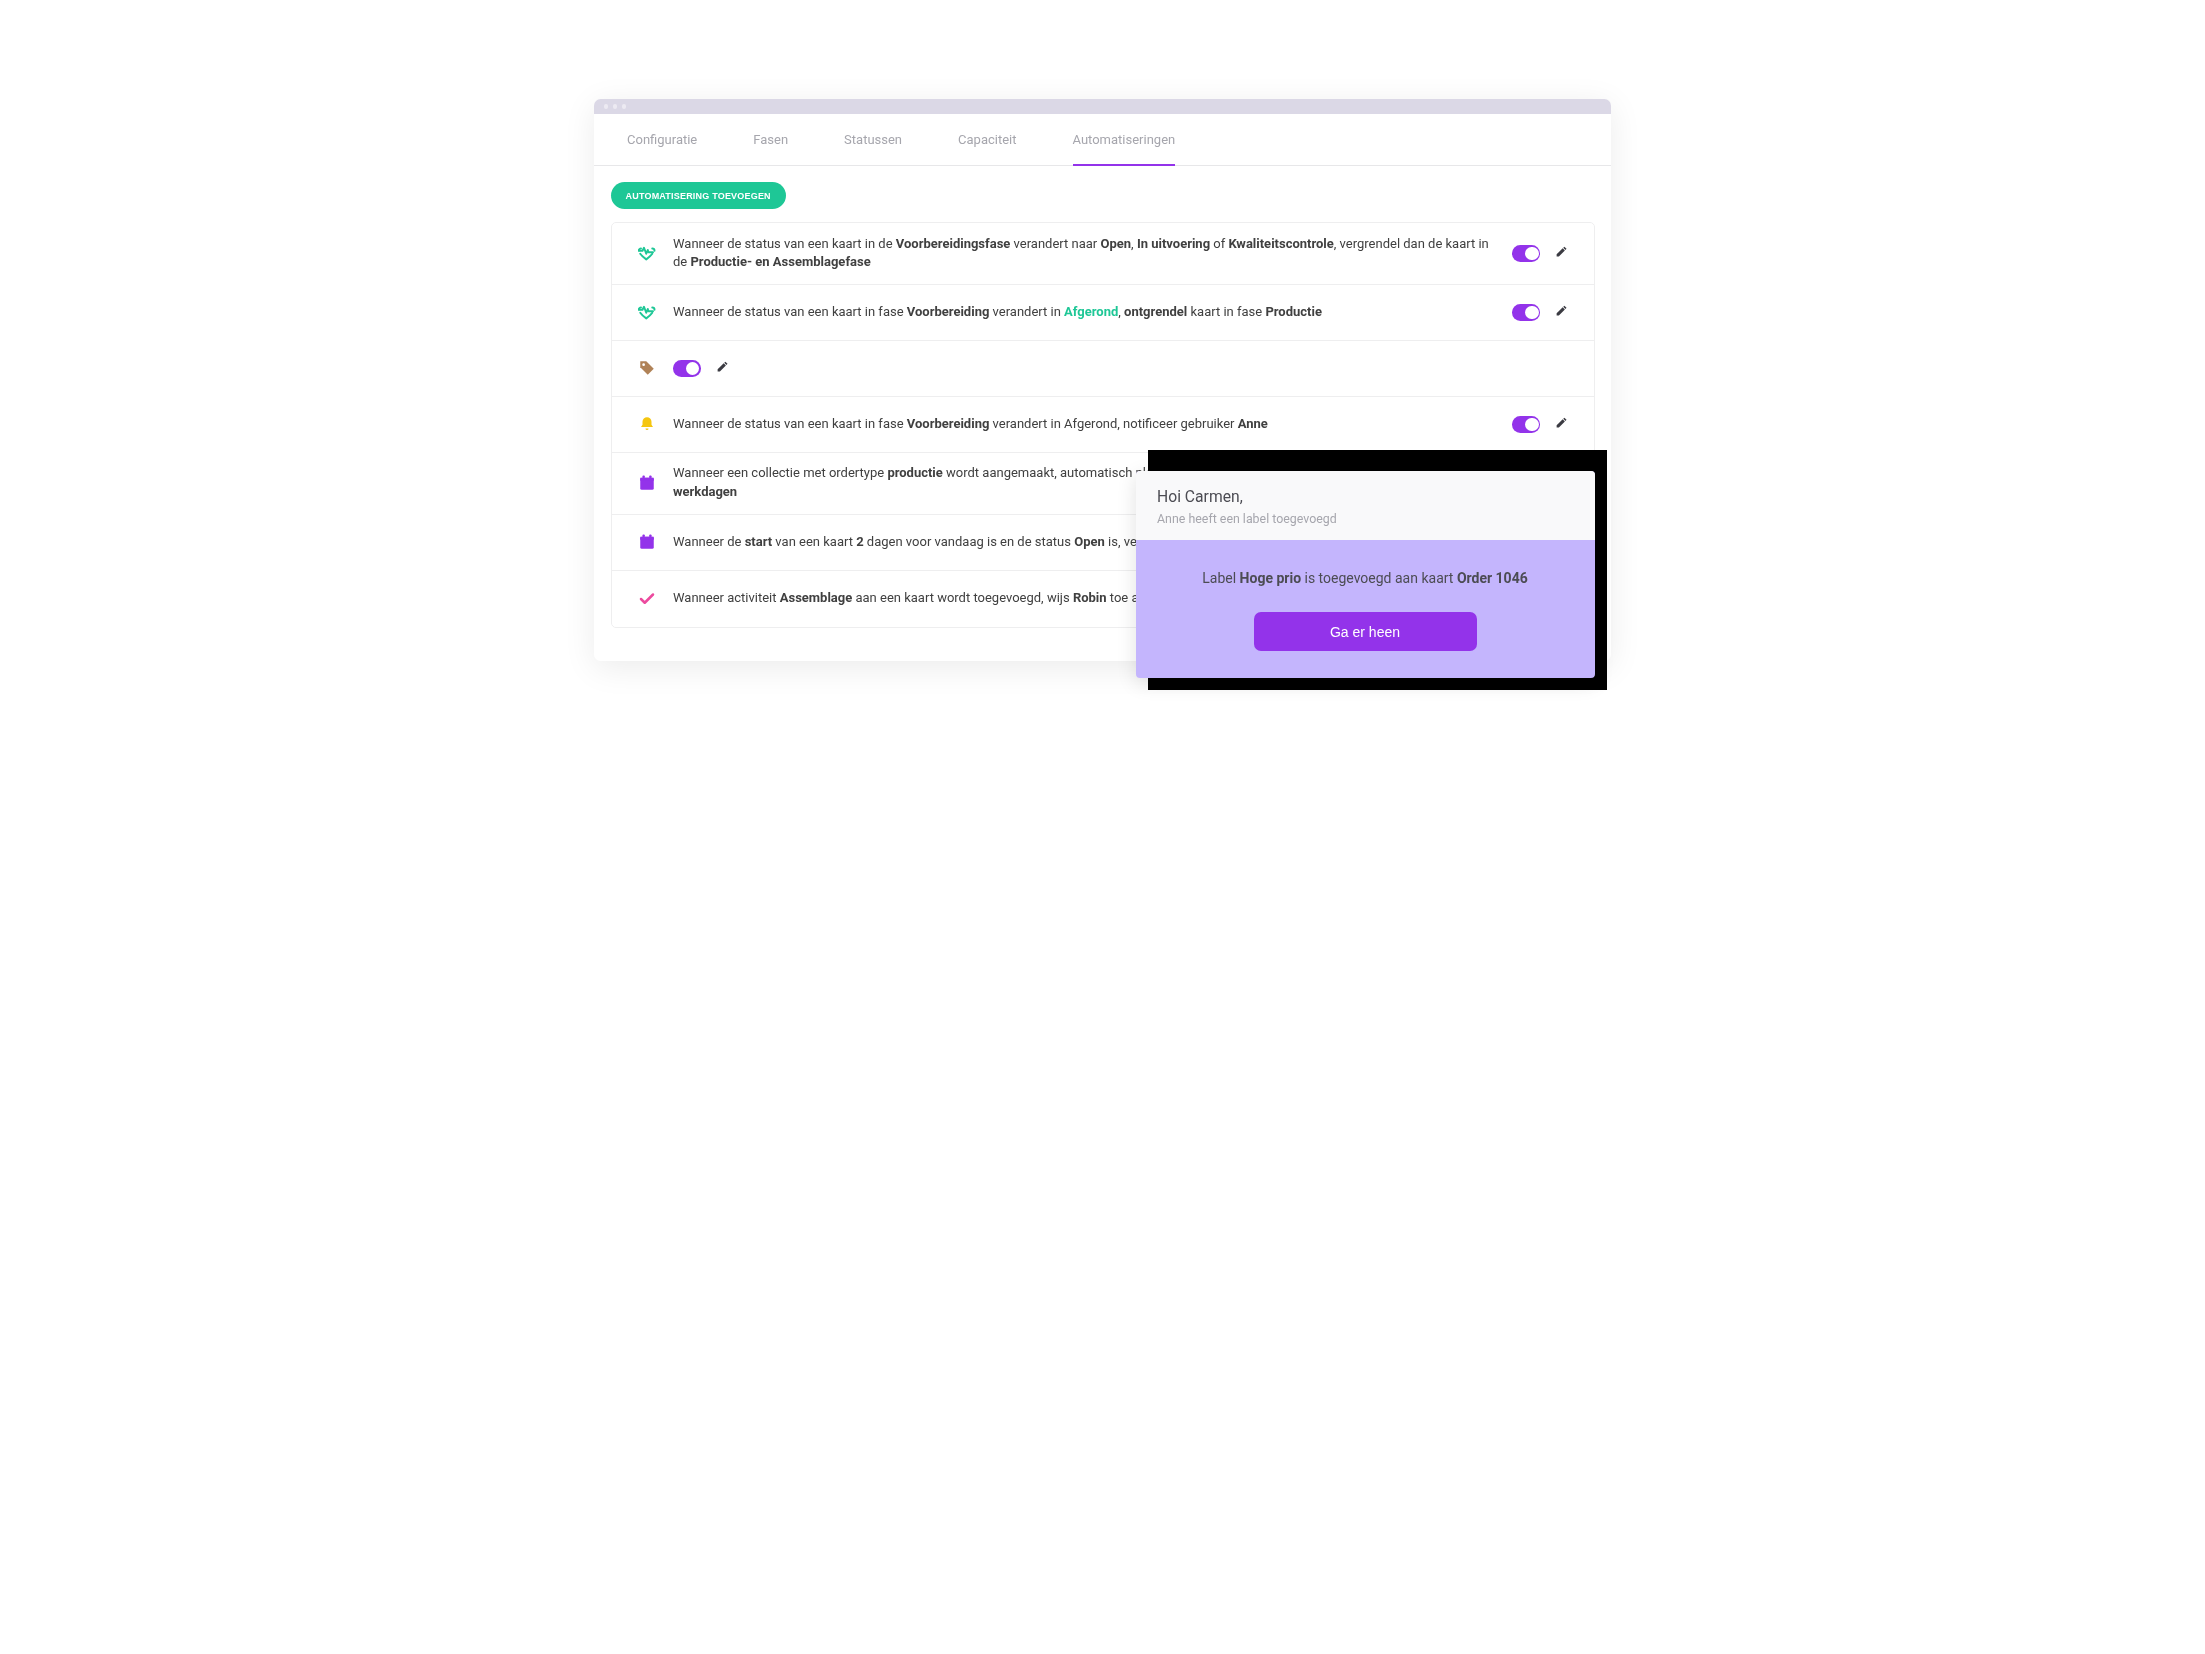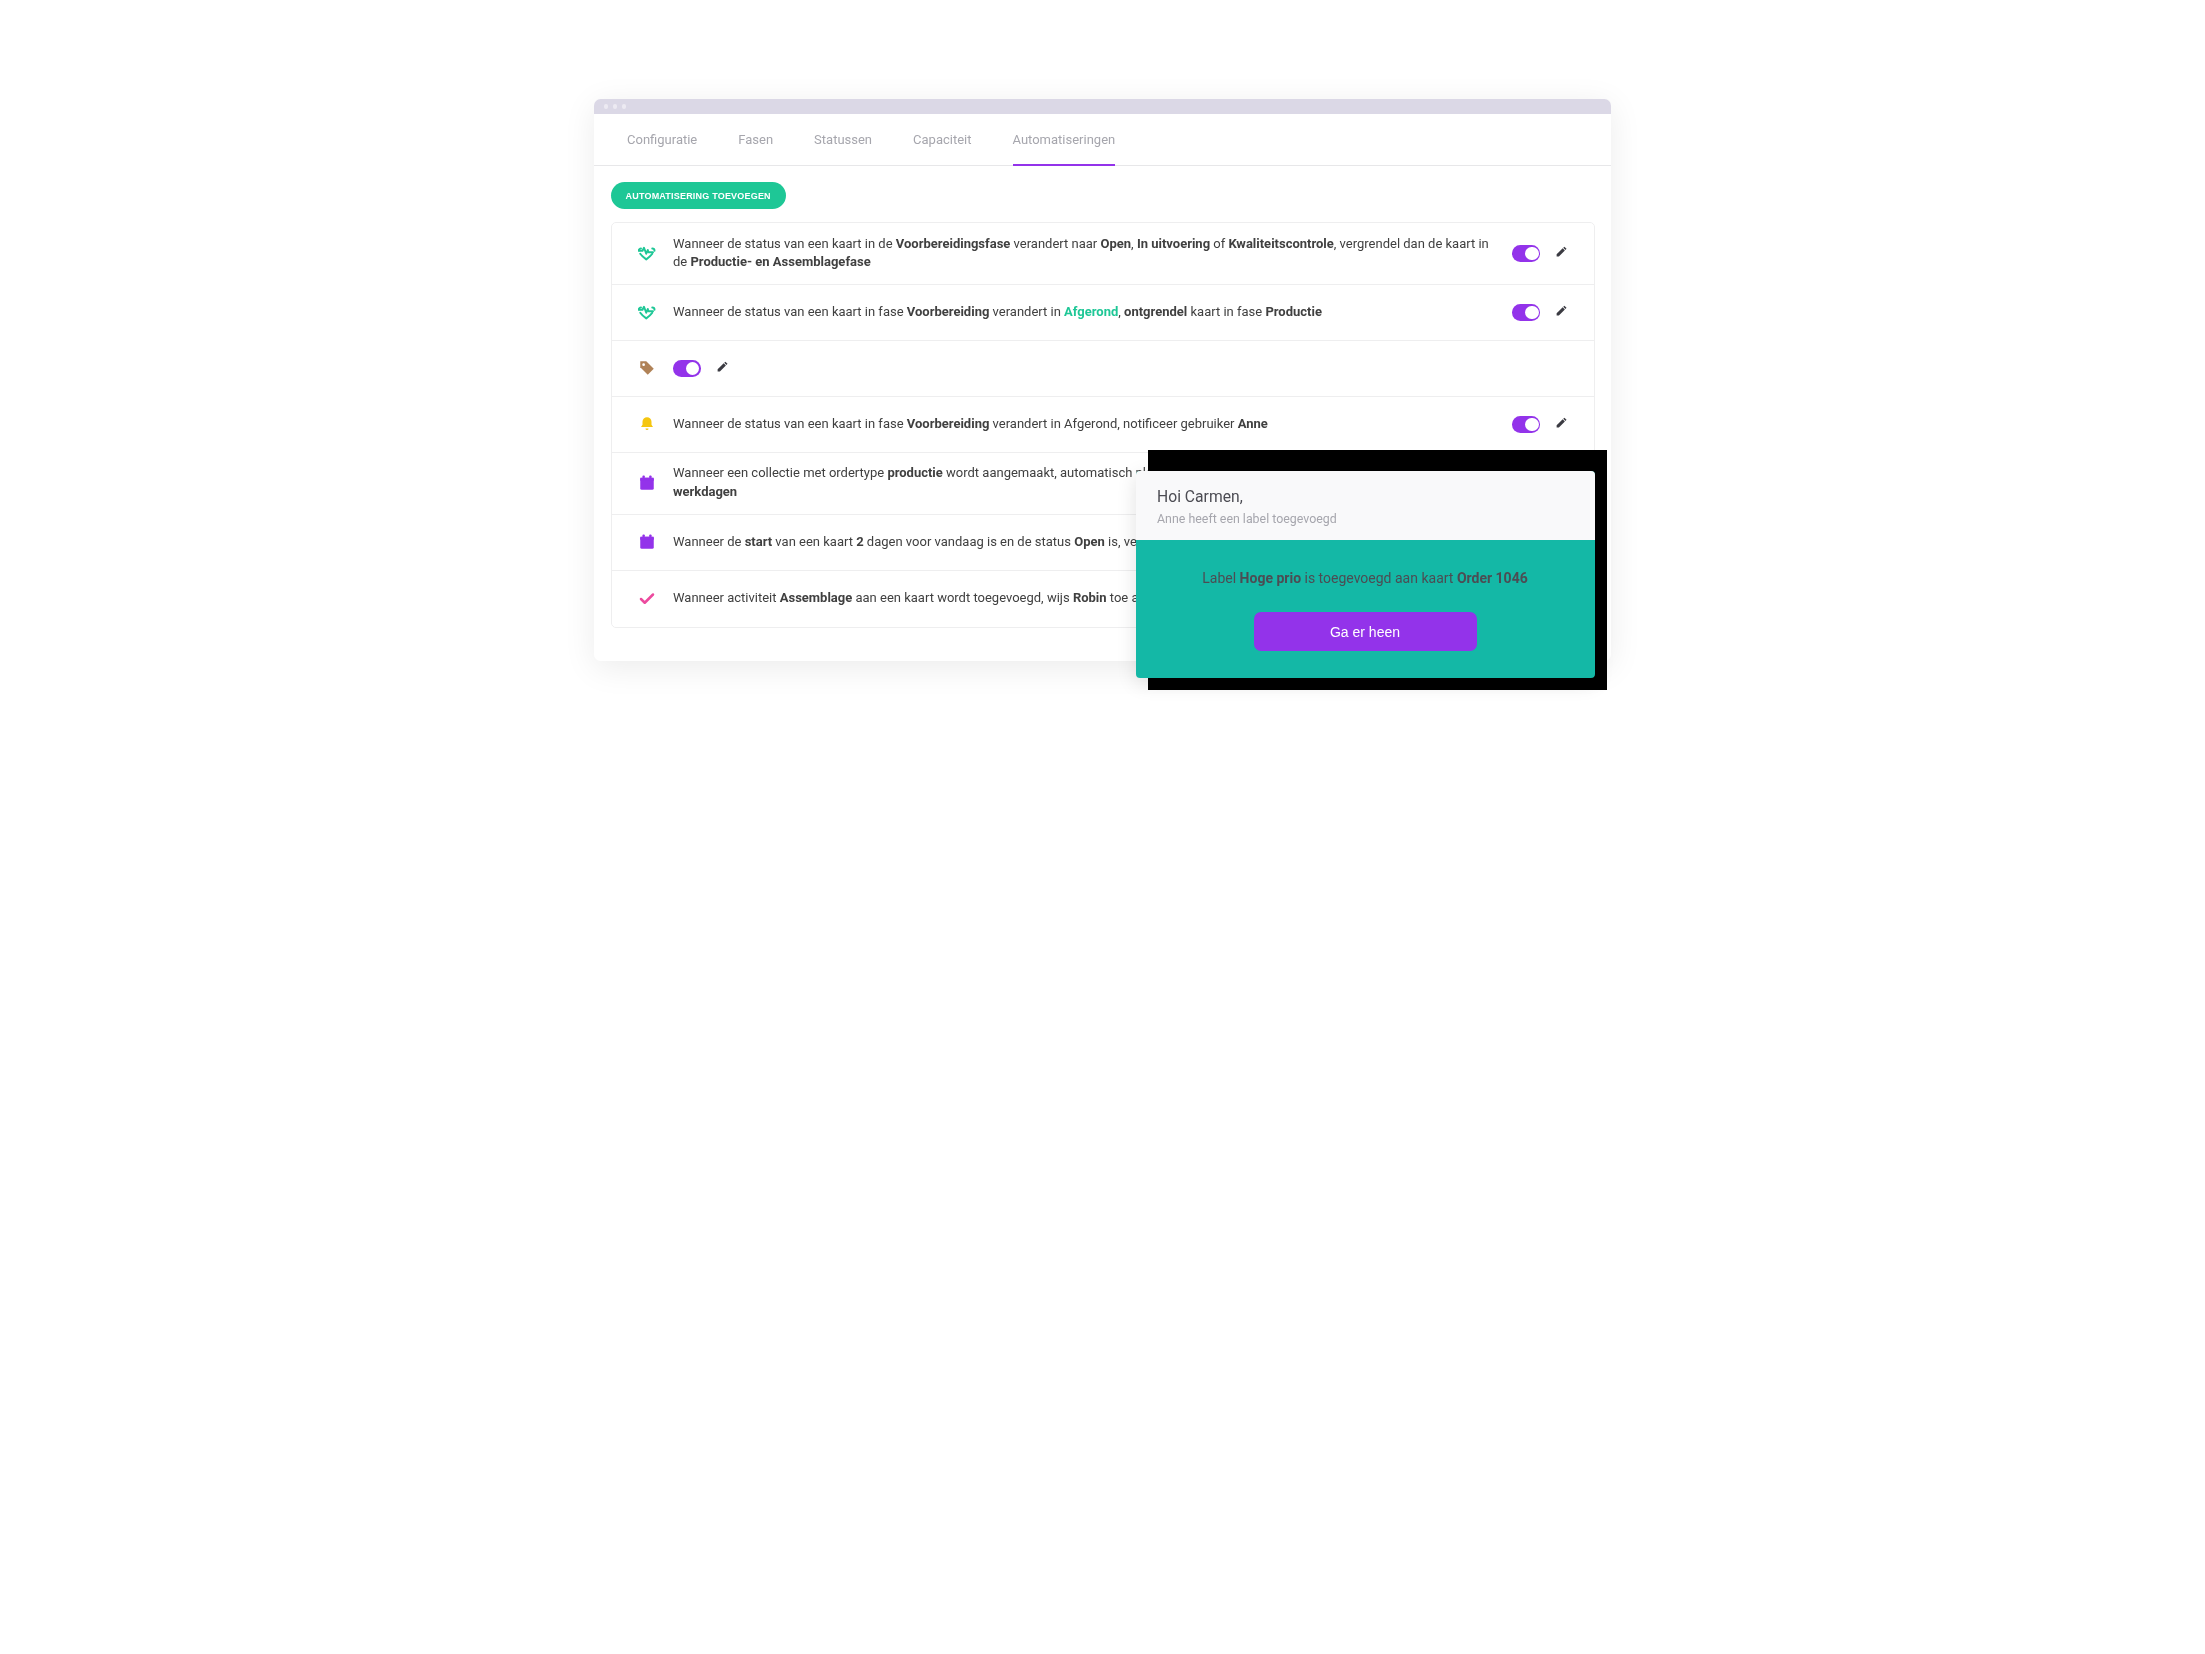--- a/index.html
+++ b/index.html
@@ -36,7 +36,7 @@
   }
   .tabs {
     display: flex;
-    gap: 41px;
+    gap: 56px;
     border-bottom: 0.8px solid #e7e7e9;
     padding: 0 33px;
   }

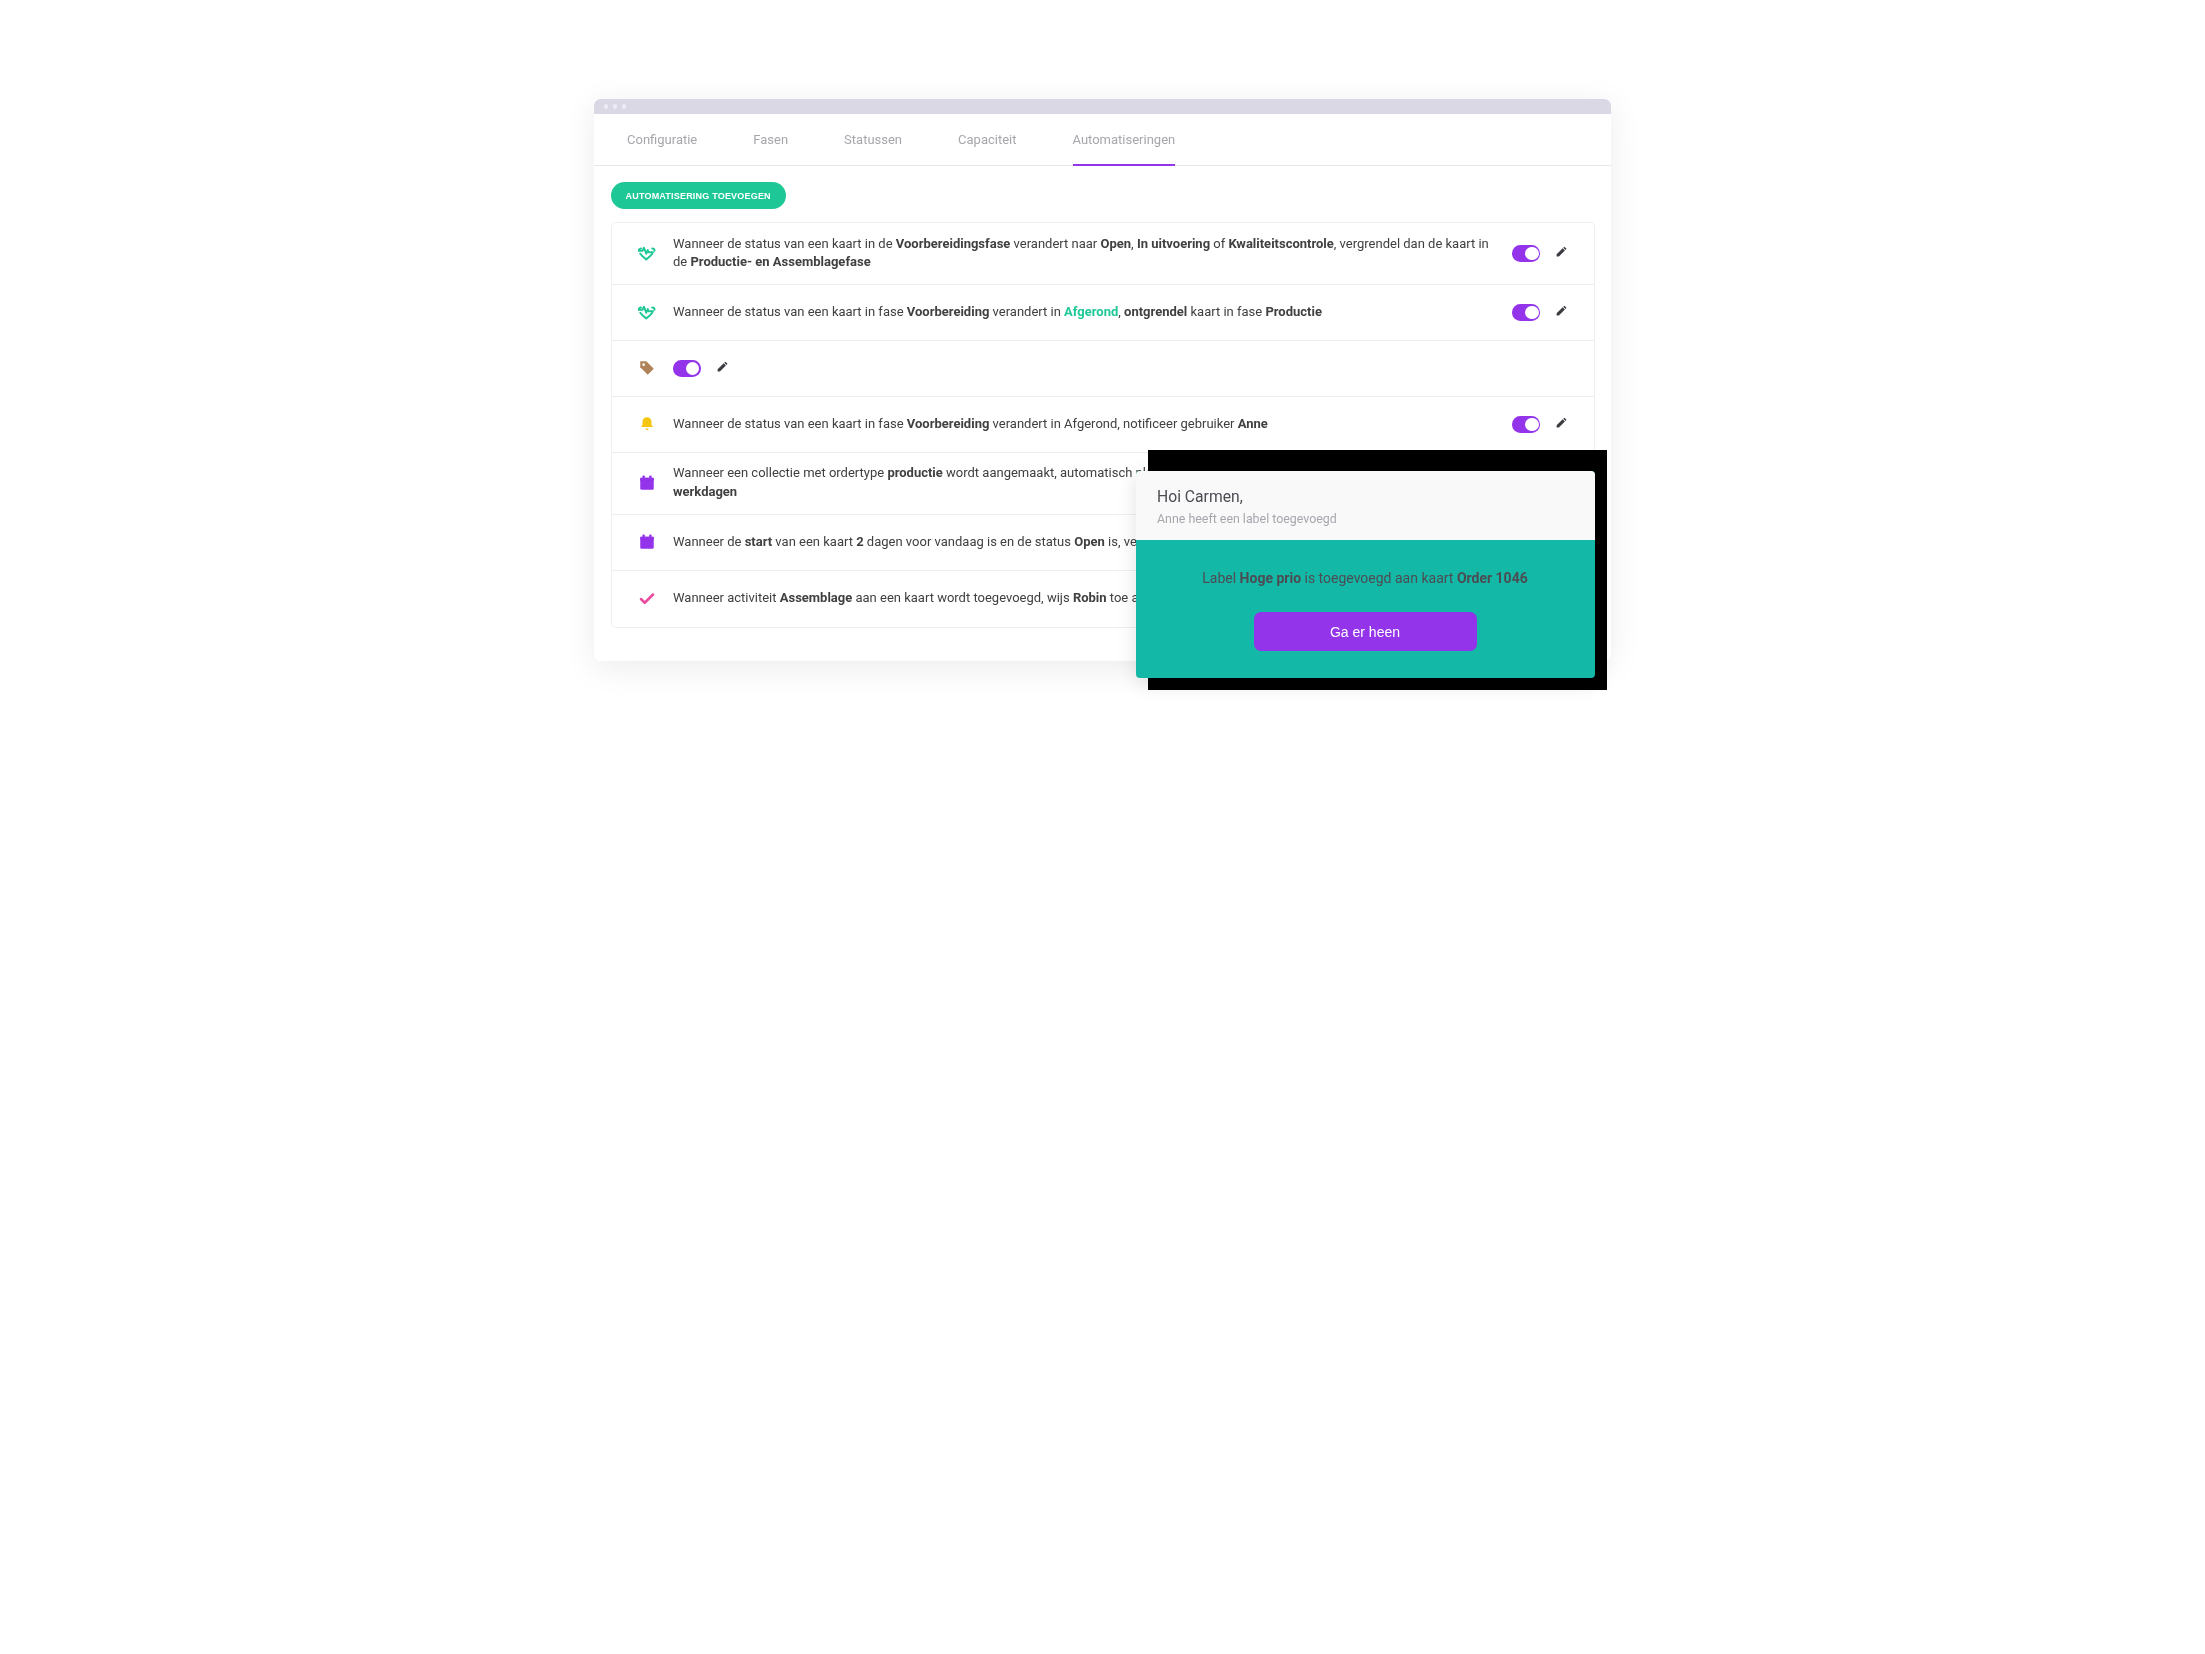--- a/index.html
+++ b/index.html
@@ -146,7 +146,7 @@
     right: 33px;
     bottom: 33px;
     width: 459px;
-    background: #14b8a6;
+    background: #c4b5fd;
     border-radius: 4.1px;
     z-index: 5;
     overflow: hidden;

